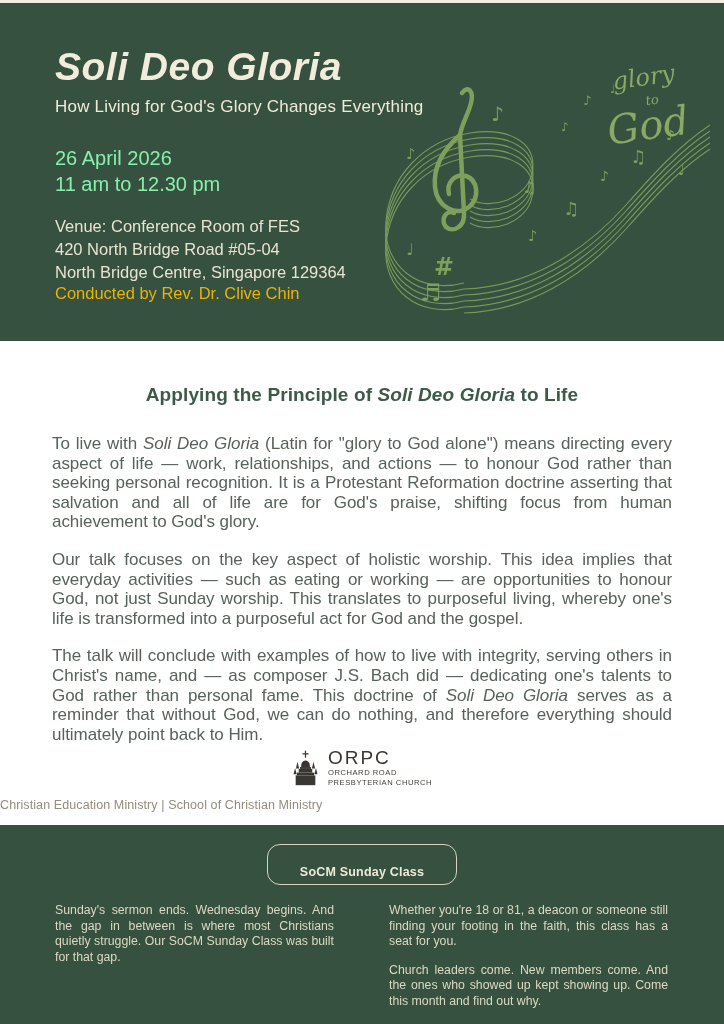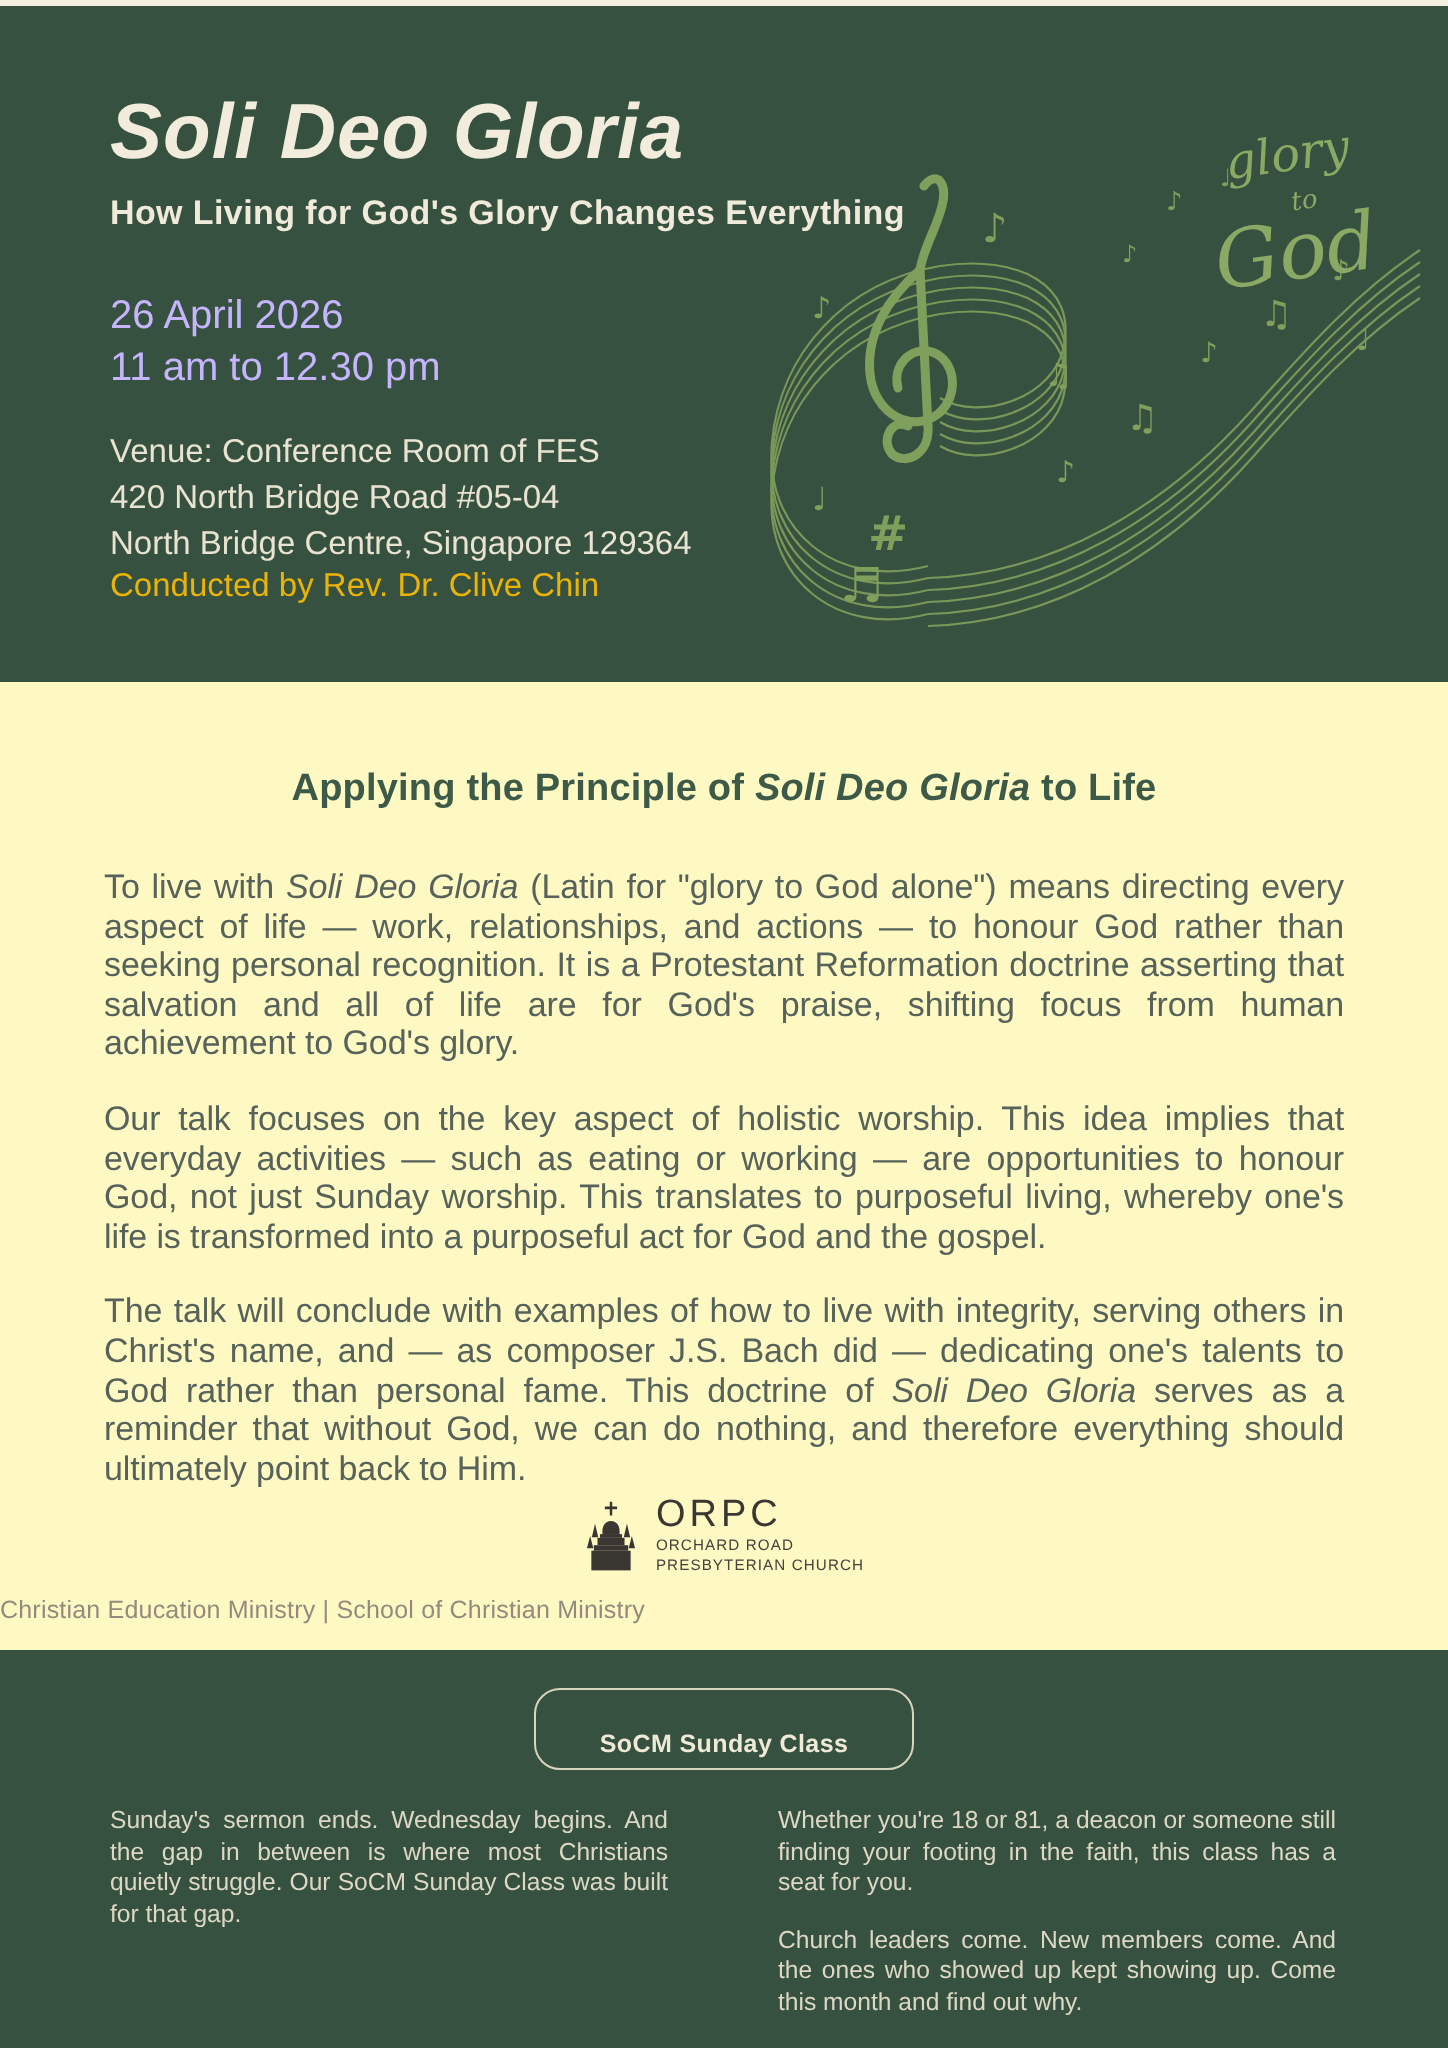--- a/index.html
+++ b/index.html
@@ -18,7 +18,7 @@
     margin:44px 0 0;font-size:39px;line-height:1.05;font-weight:bold;font-style:italic;
     letter-spacing:.5px;color:#f2ecdc;
   }
-  .subtitle{margin-top:9px;font-size:17px;font-weight:bold;color:#f0eada;letter-spacing:.2px}
+  .subtitle{margin-top:9px;font-size:17px;font-weight:normal;color:#f0eada;letter-spacing:.2px}
   .datetime{margin-top:28px;font-size:20px;line-height:26px;color:#c4b5fd}
   .venue{margin-top:18px;font-size:16.5px;line-height:23px;color:#e9e3d1}
   .conducted{font-size:16.5px;color:#eab308}

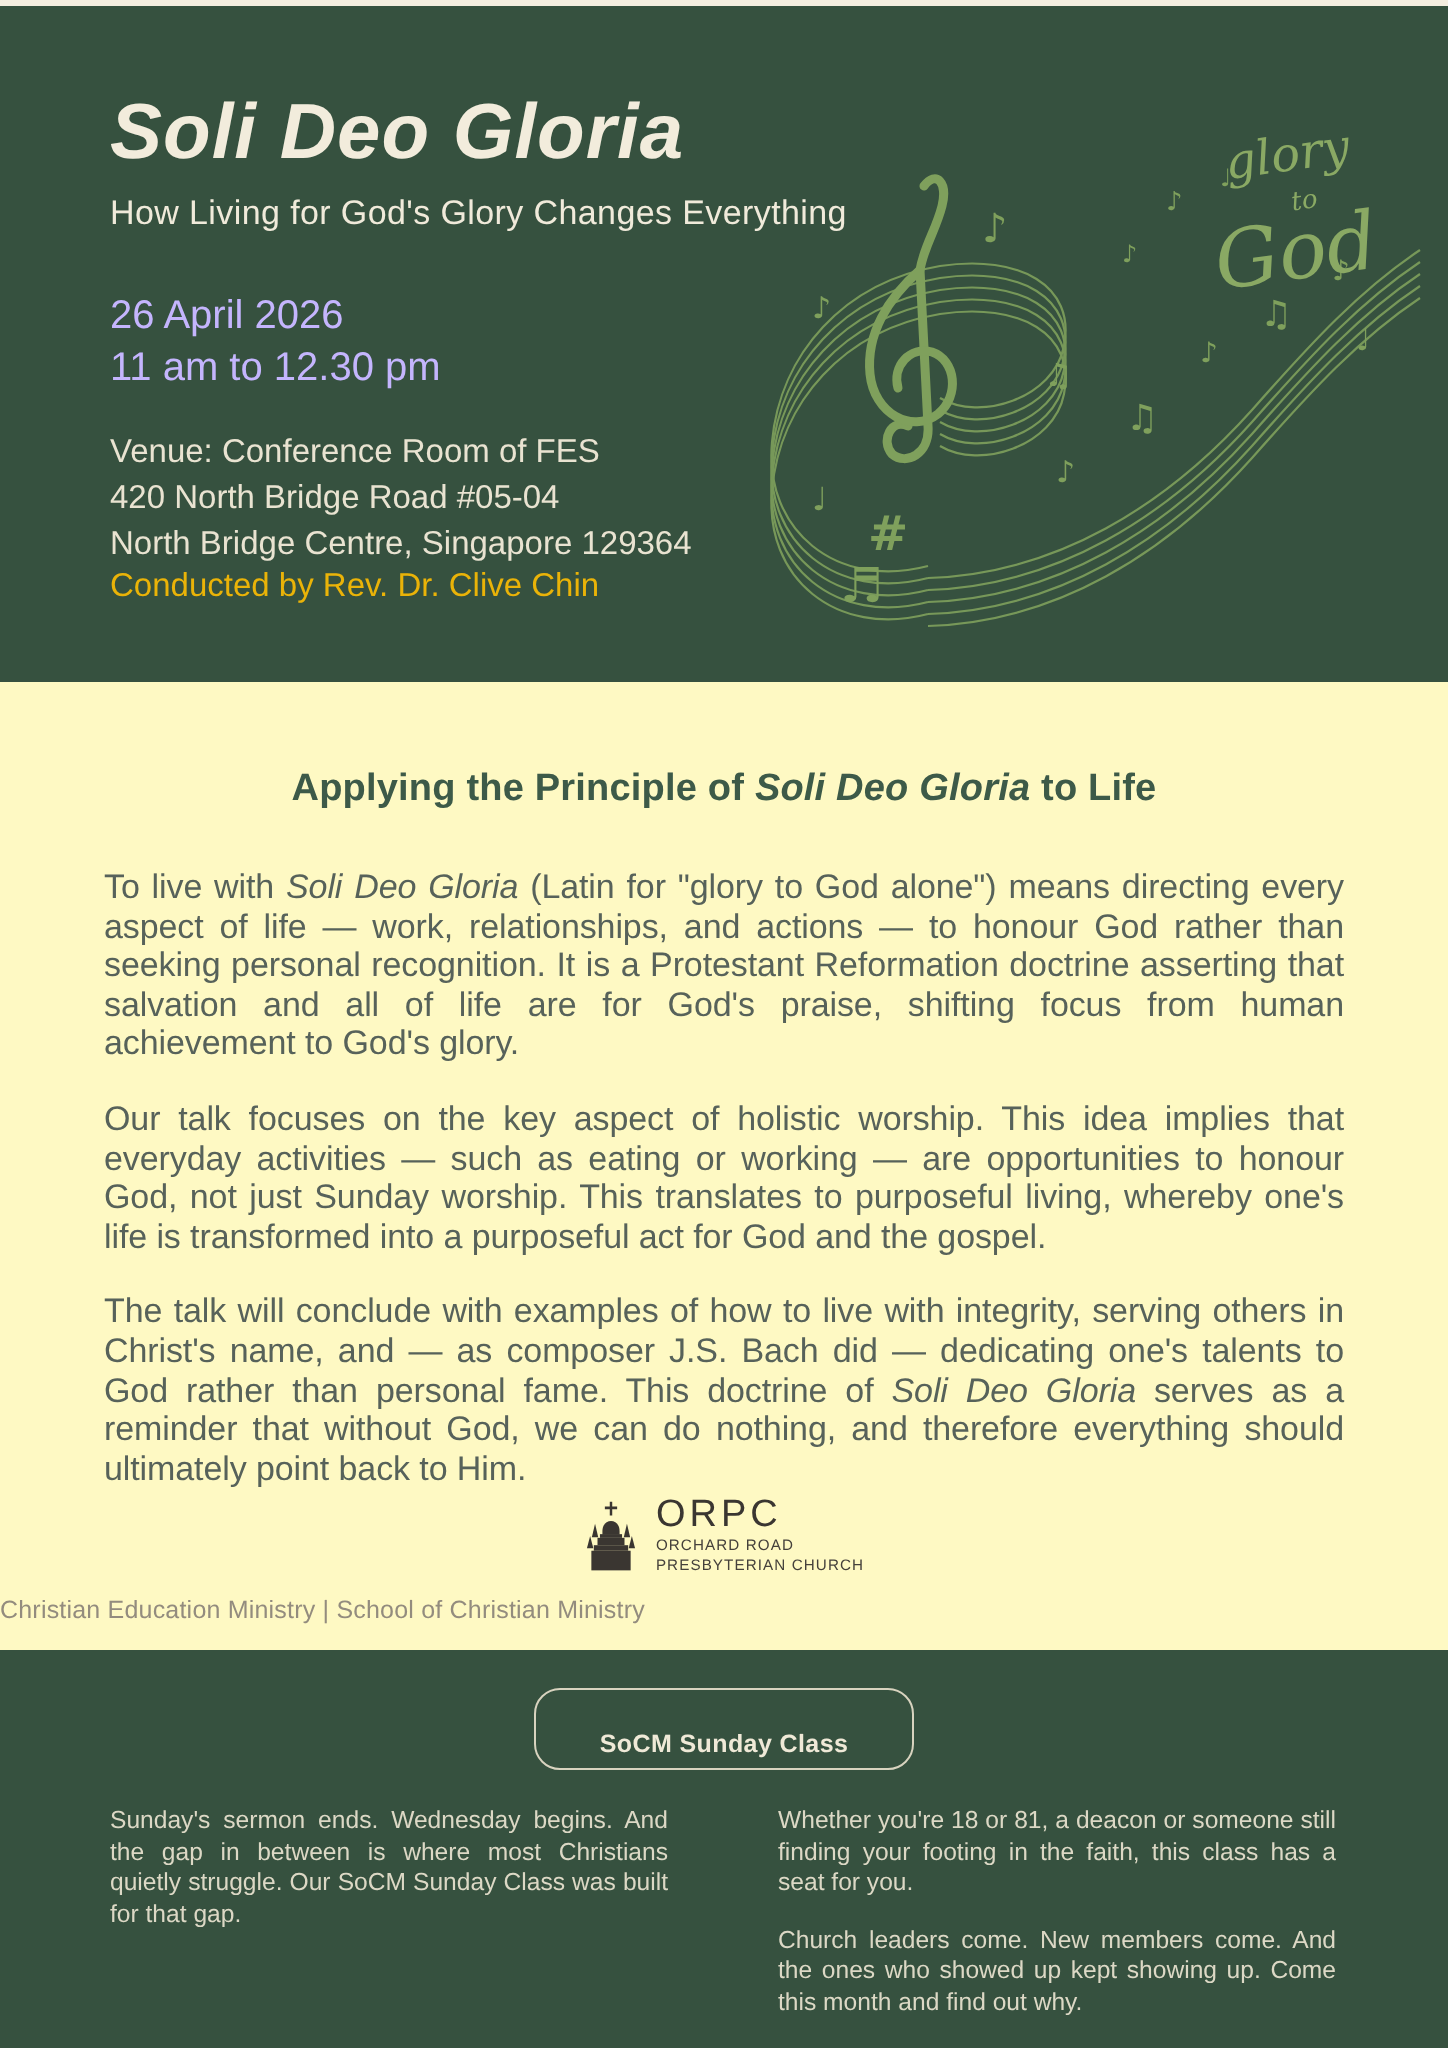--- a/index.html
+++ b/index.html
@@ -19,7 +19,7 @@
     letter-spacing:.5px;color:#f2ecdc;
   }
   .subtitle{margin-top:9px;font-size:17px;font-weight:normal;color:#f0eada;letter-spacing:.2px}
-  .datetime{margin-top:28px;font-size:20px;line-height:26px;color:#c4b5fd}
+  .datetime{margin-top:28px;font-size:20px;line-height:26px;color:#86efac}
   .venue{margin-top:18px;font-size:16.5px;line-height:23px;color:#e9e3d1}
   .conducted{font-size:16.5px;color:#eab308}
   .music{position:absolute;top:40px;right:6px;width:340px;height:295px;z-index:1}

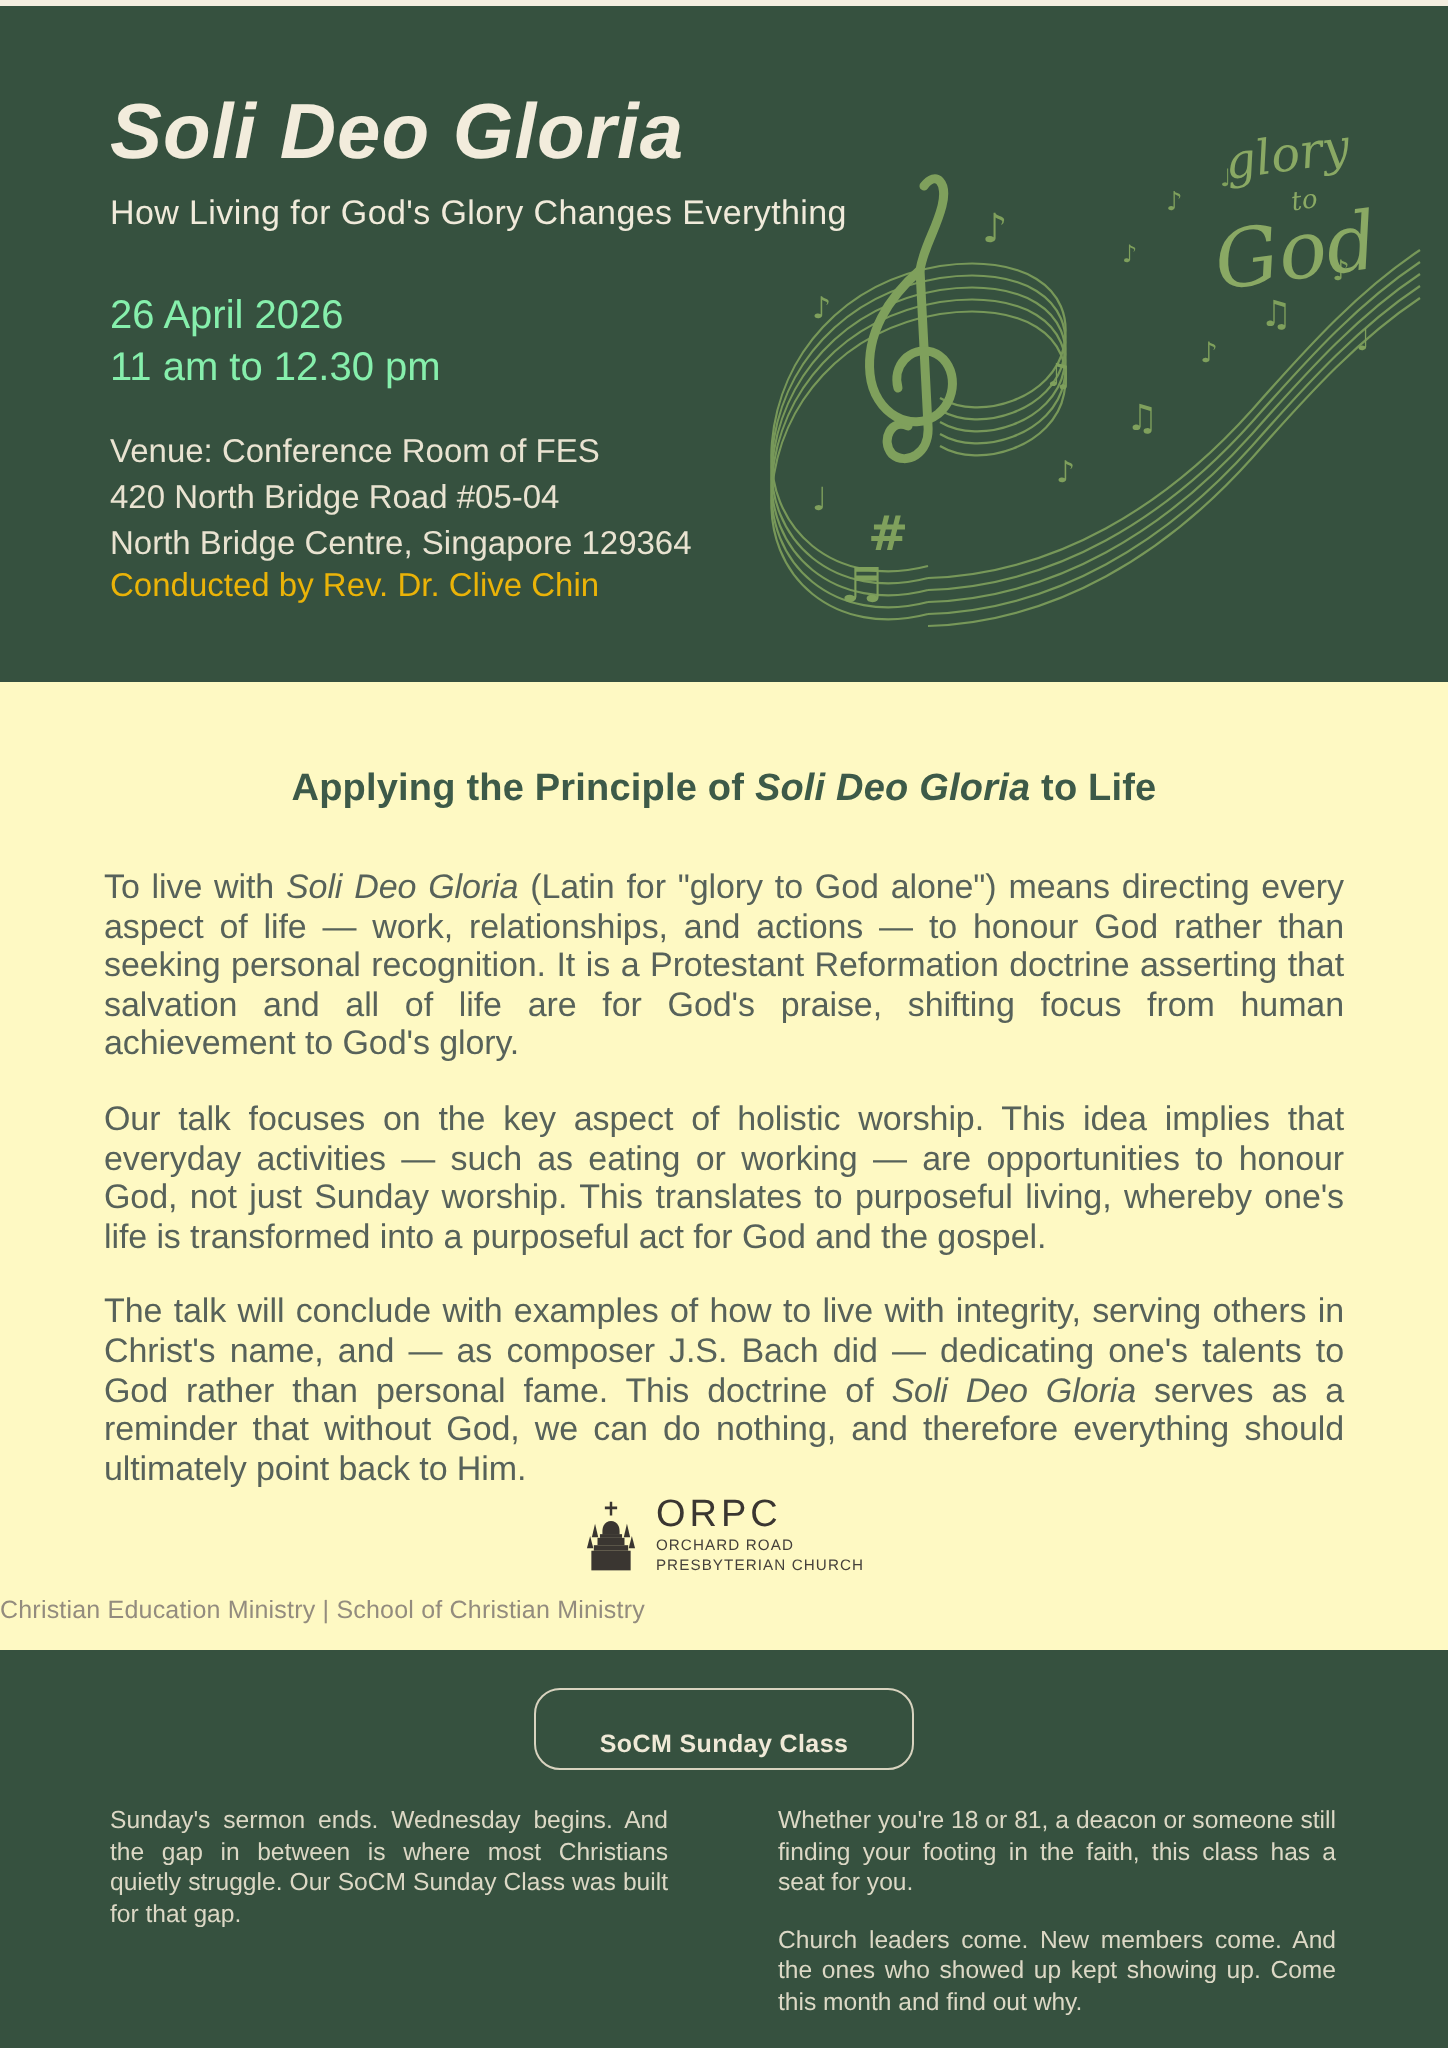--- a/index.html
+++ b/index.html
@@ -25,7 +25,7 @@
   .music{position:absolute;top:40px;right:6px;width:340px;height:295px;z-index:1}
 
   
-  .main{position:relative;height:484px;background:#fef9c3;flex:none;overflow:hidden}
+  .main{position:relative;height:484px;background:#ffffff;flex:none;overflow:hidden}
   .heading{margin:0;padding-top:43px;text-align:center;font-size:19px;font-weight:bold;color:#3d5a48;letter-spacing:.1px}
   .heading .it{font-style:italic}
   .body-copy{width:620px;margin:28px auto 0}

